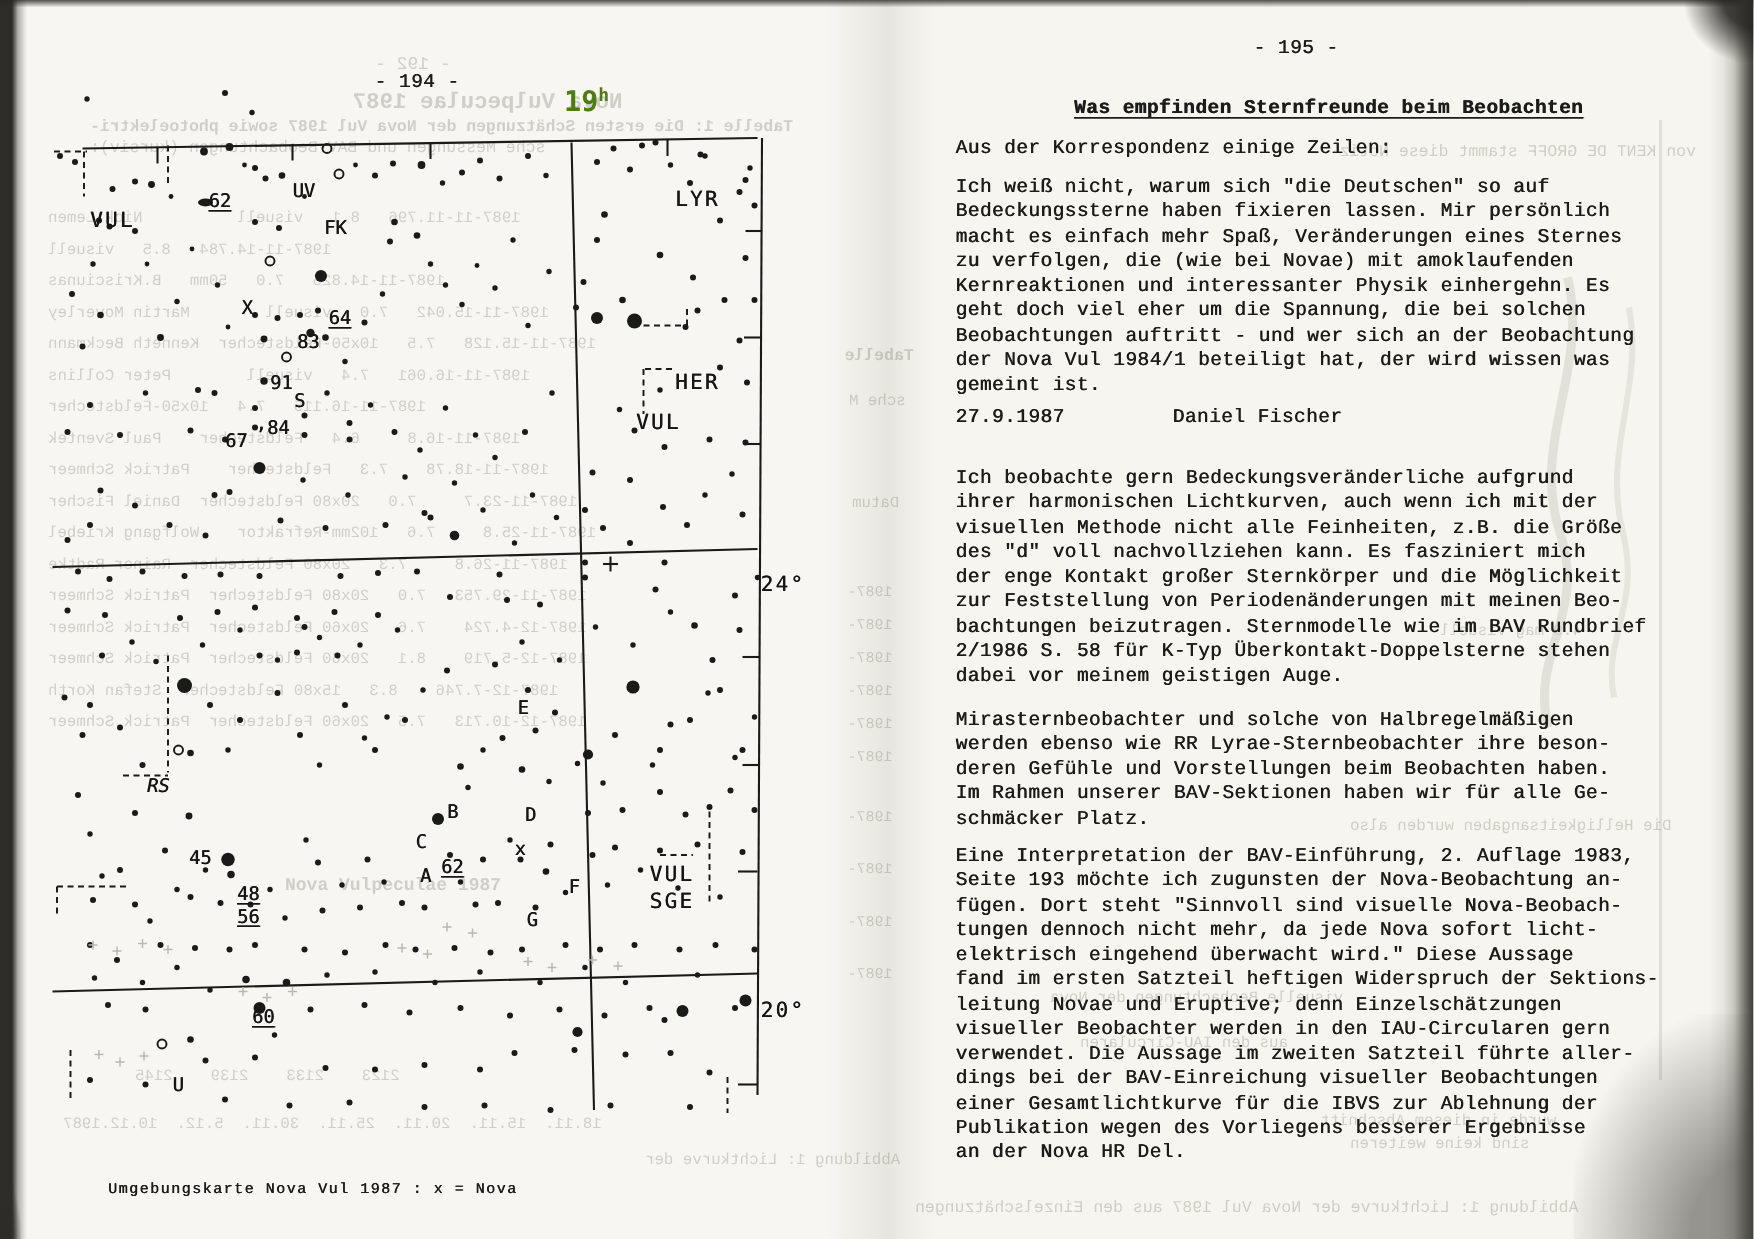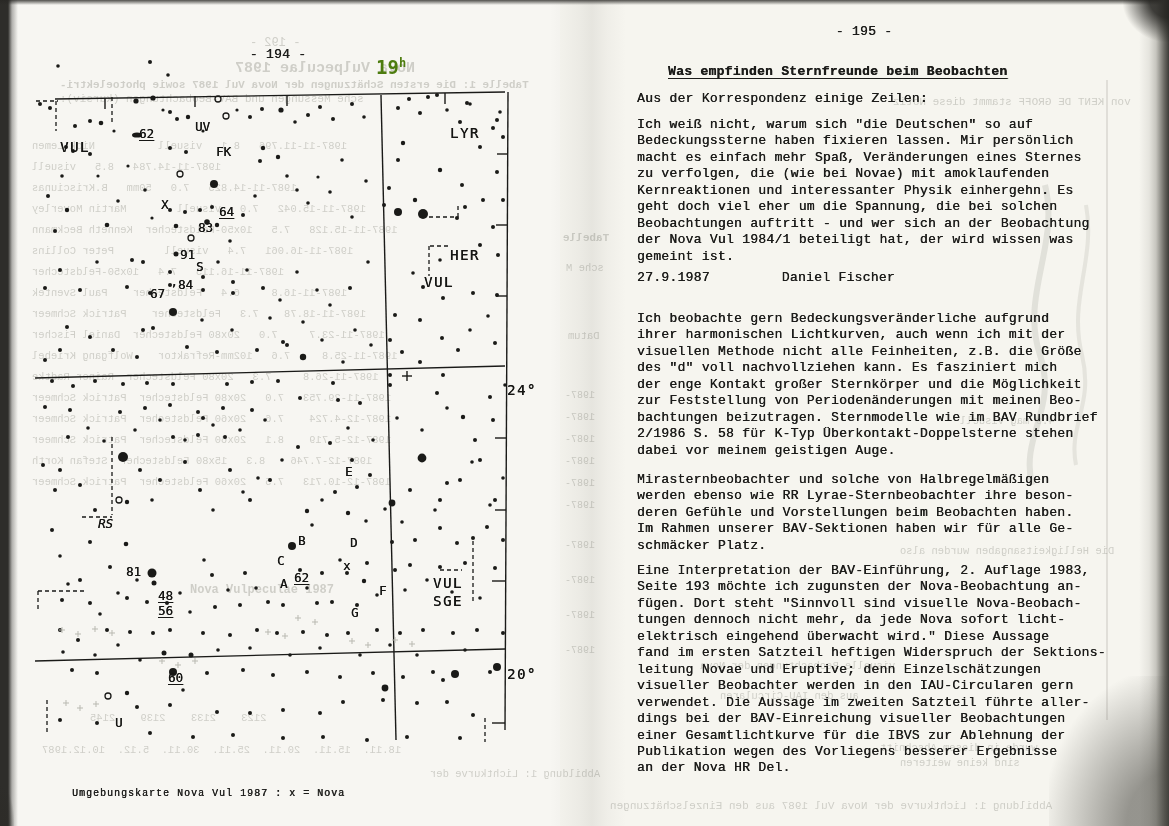--- a/index.html
+++ b/index.html
@@ -14,7 +14,7 @@
       color:#1c1c1a;letter-spacing:.28px;white-space:pre;
       text-shadow:.35px 0 0 currentColor;}
   .tw.center{text-align:center;}
-  .tw.bold{font-weight:700;}
+  .tw.bold{font-weight:700;margin-left:48px;}
   .tw.underline{text-decoration:underline;text-underline-offset:3px;}
   .sigrow span{display:inline-block;}
   

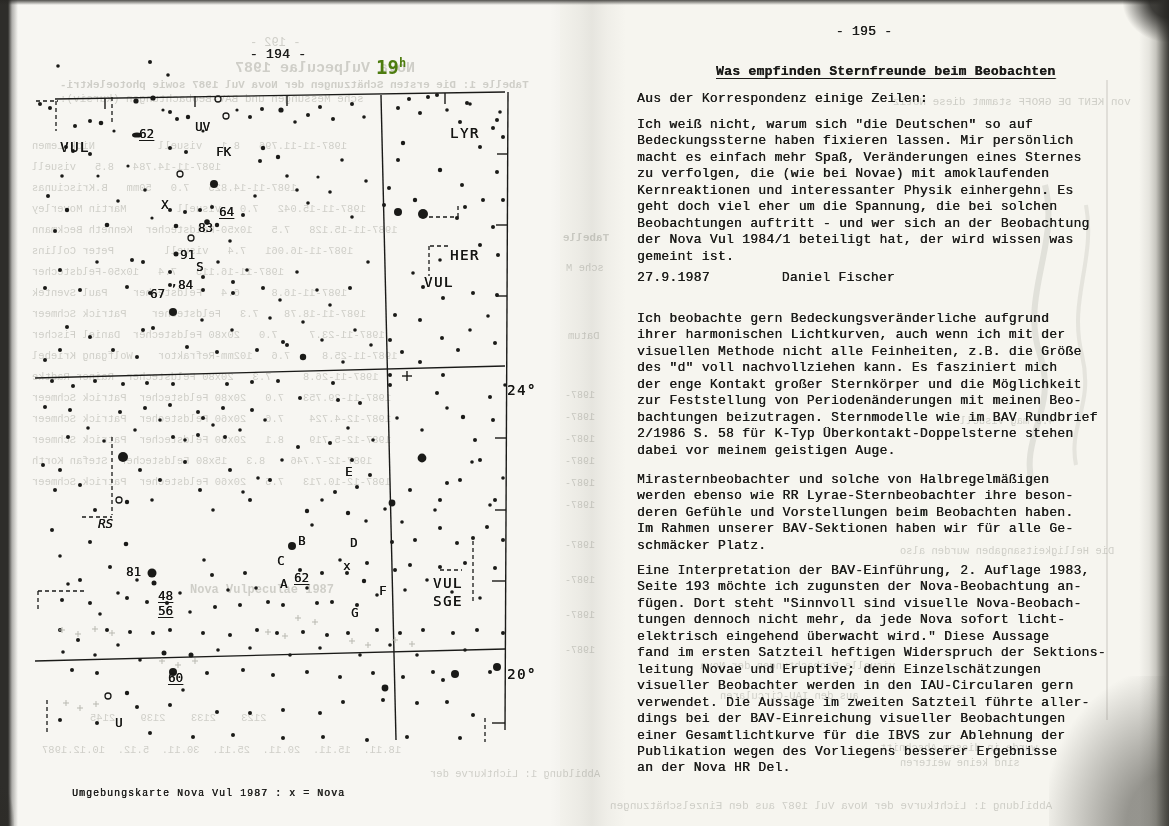--- a/index.html
+++ b/index.html
@@ -591,7 +591,7 @@
     <div class="clabel u" style="left: 294px; top: 543px;">62</div>
     <div class="clabel " style="left: 379px; top: 556px;">F</div>
     <div class="clabel " style="left: 351px; top: 578px;">G</div>
-    <div class="clabel " style="left: 126px; top: 537px;">81</div>
+    <div class="clabel " style="left: 126px; top: 537px;">45</div>
     <div class="clabel u" style="left: 158px; top: 561px;">48</div>
     <div class="clabel u" style="left: 158px; top: 576px;">56</div>
     <div class="clabel big" style="left: 433px; top: 549px;">VUL</div>

